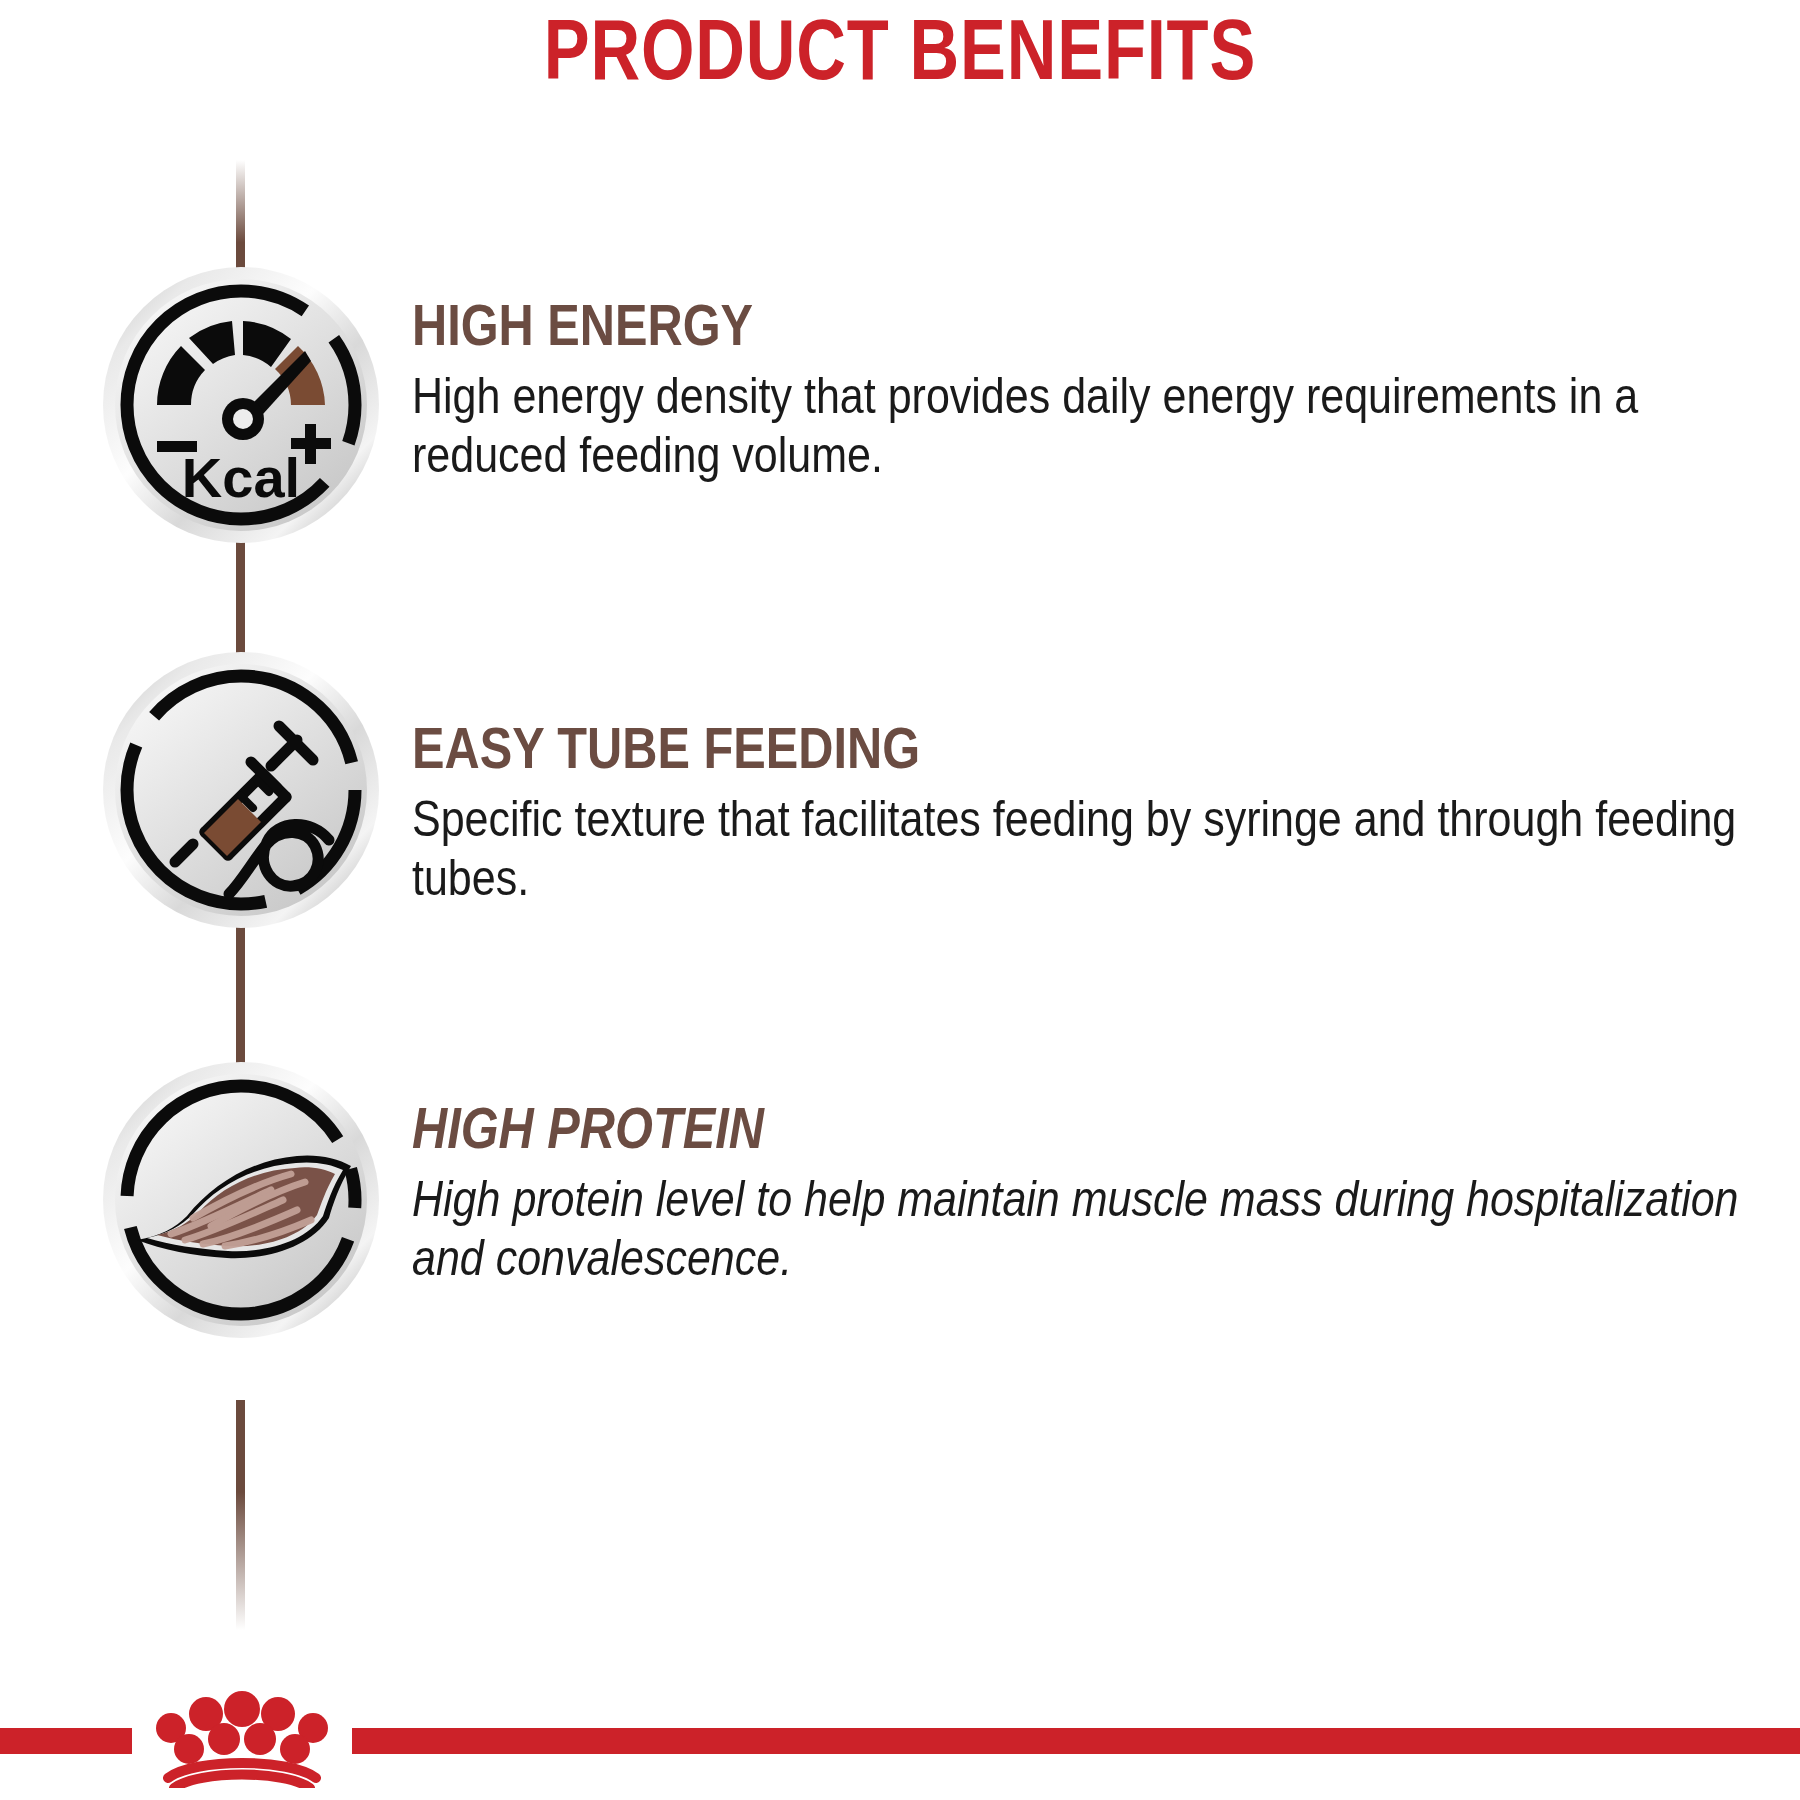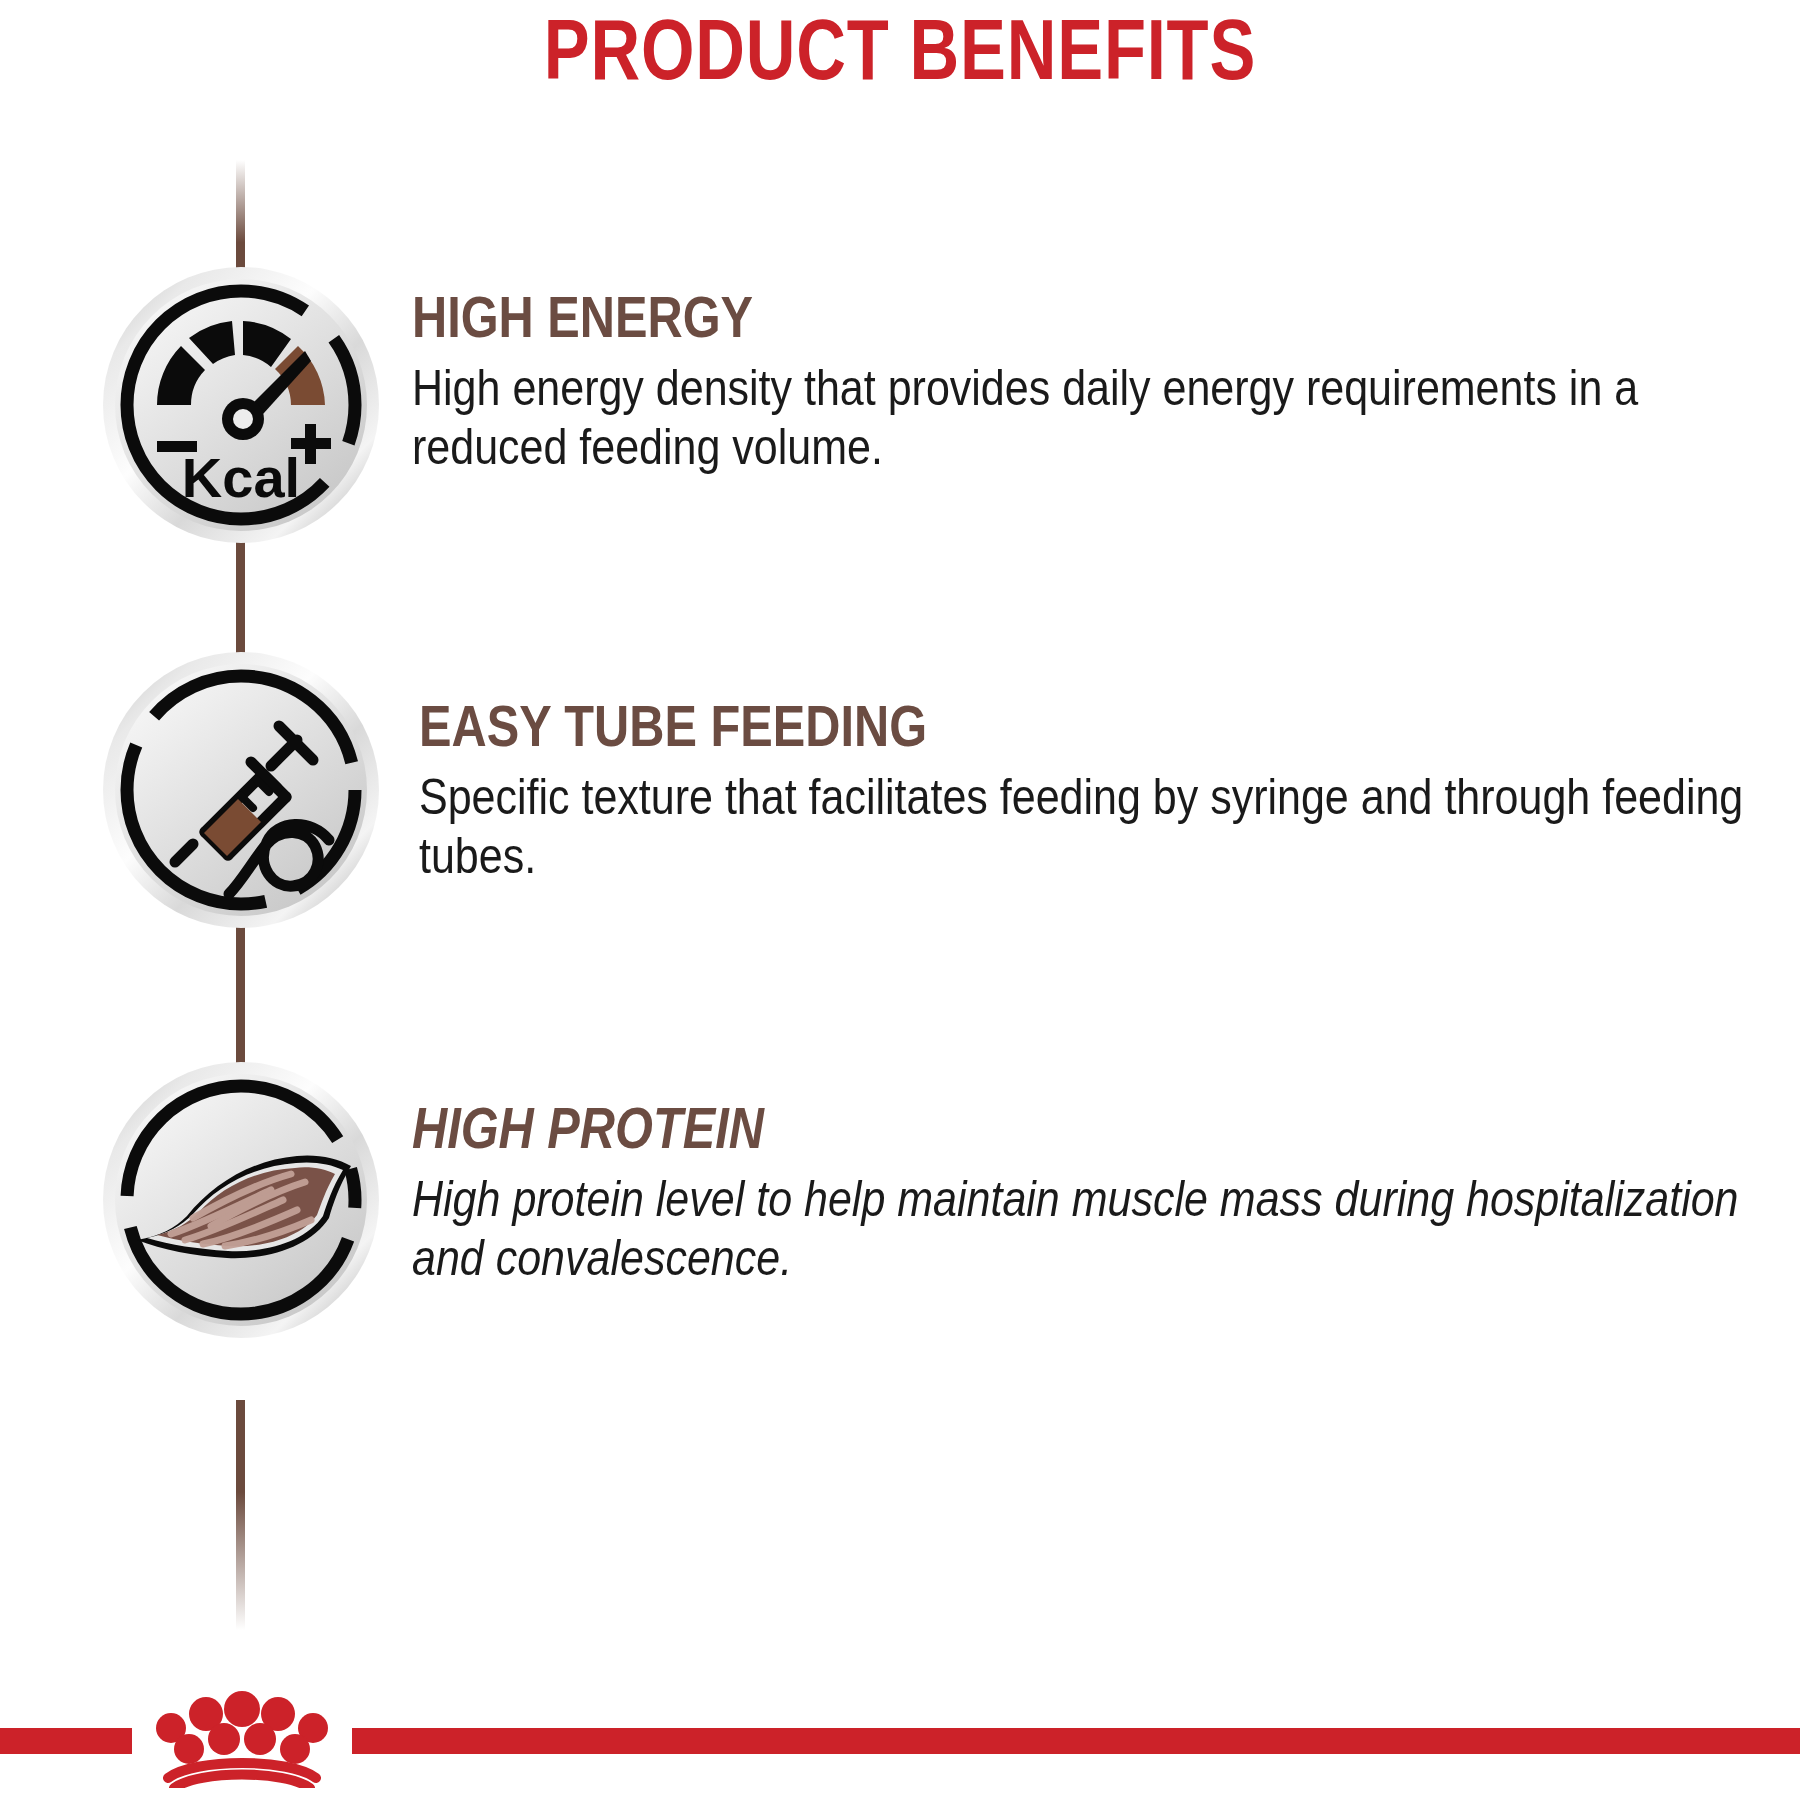--- a/index.html
+++ b/index.html
@@ -101,7 +101,7 @@
     margin: 0;
   }
 
-  .t1 { top: 22px; }
+  .t1 { top: 30px; }
   .t2 { top: 46px; margin-left: 7px; }
   .t3 { top: 38px; font-style: italic; }
 

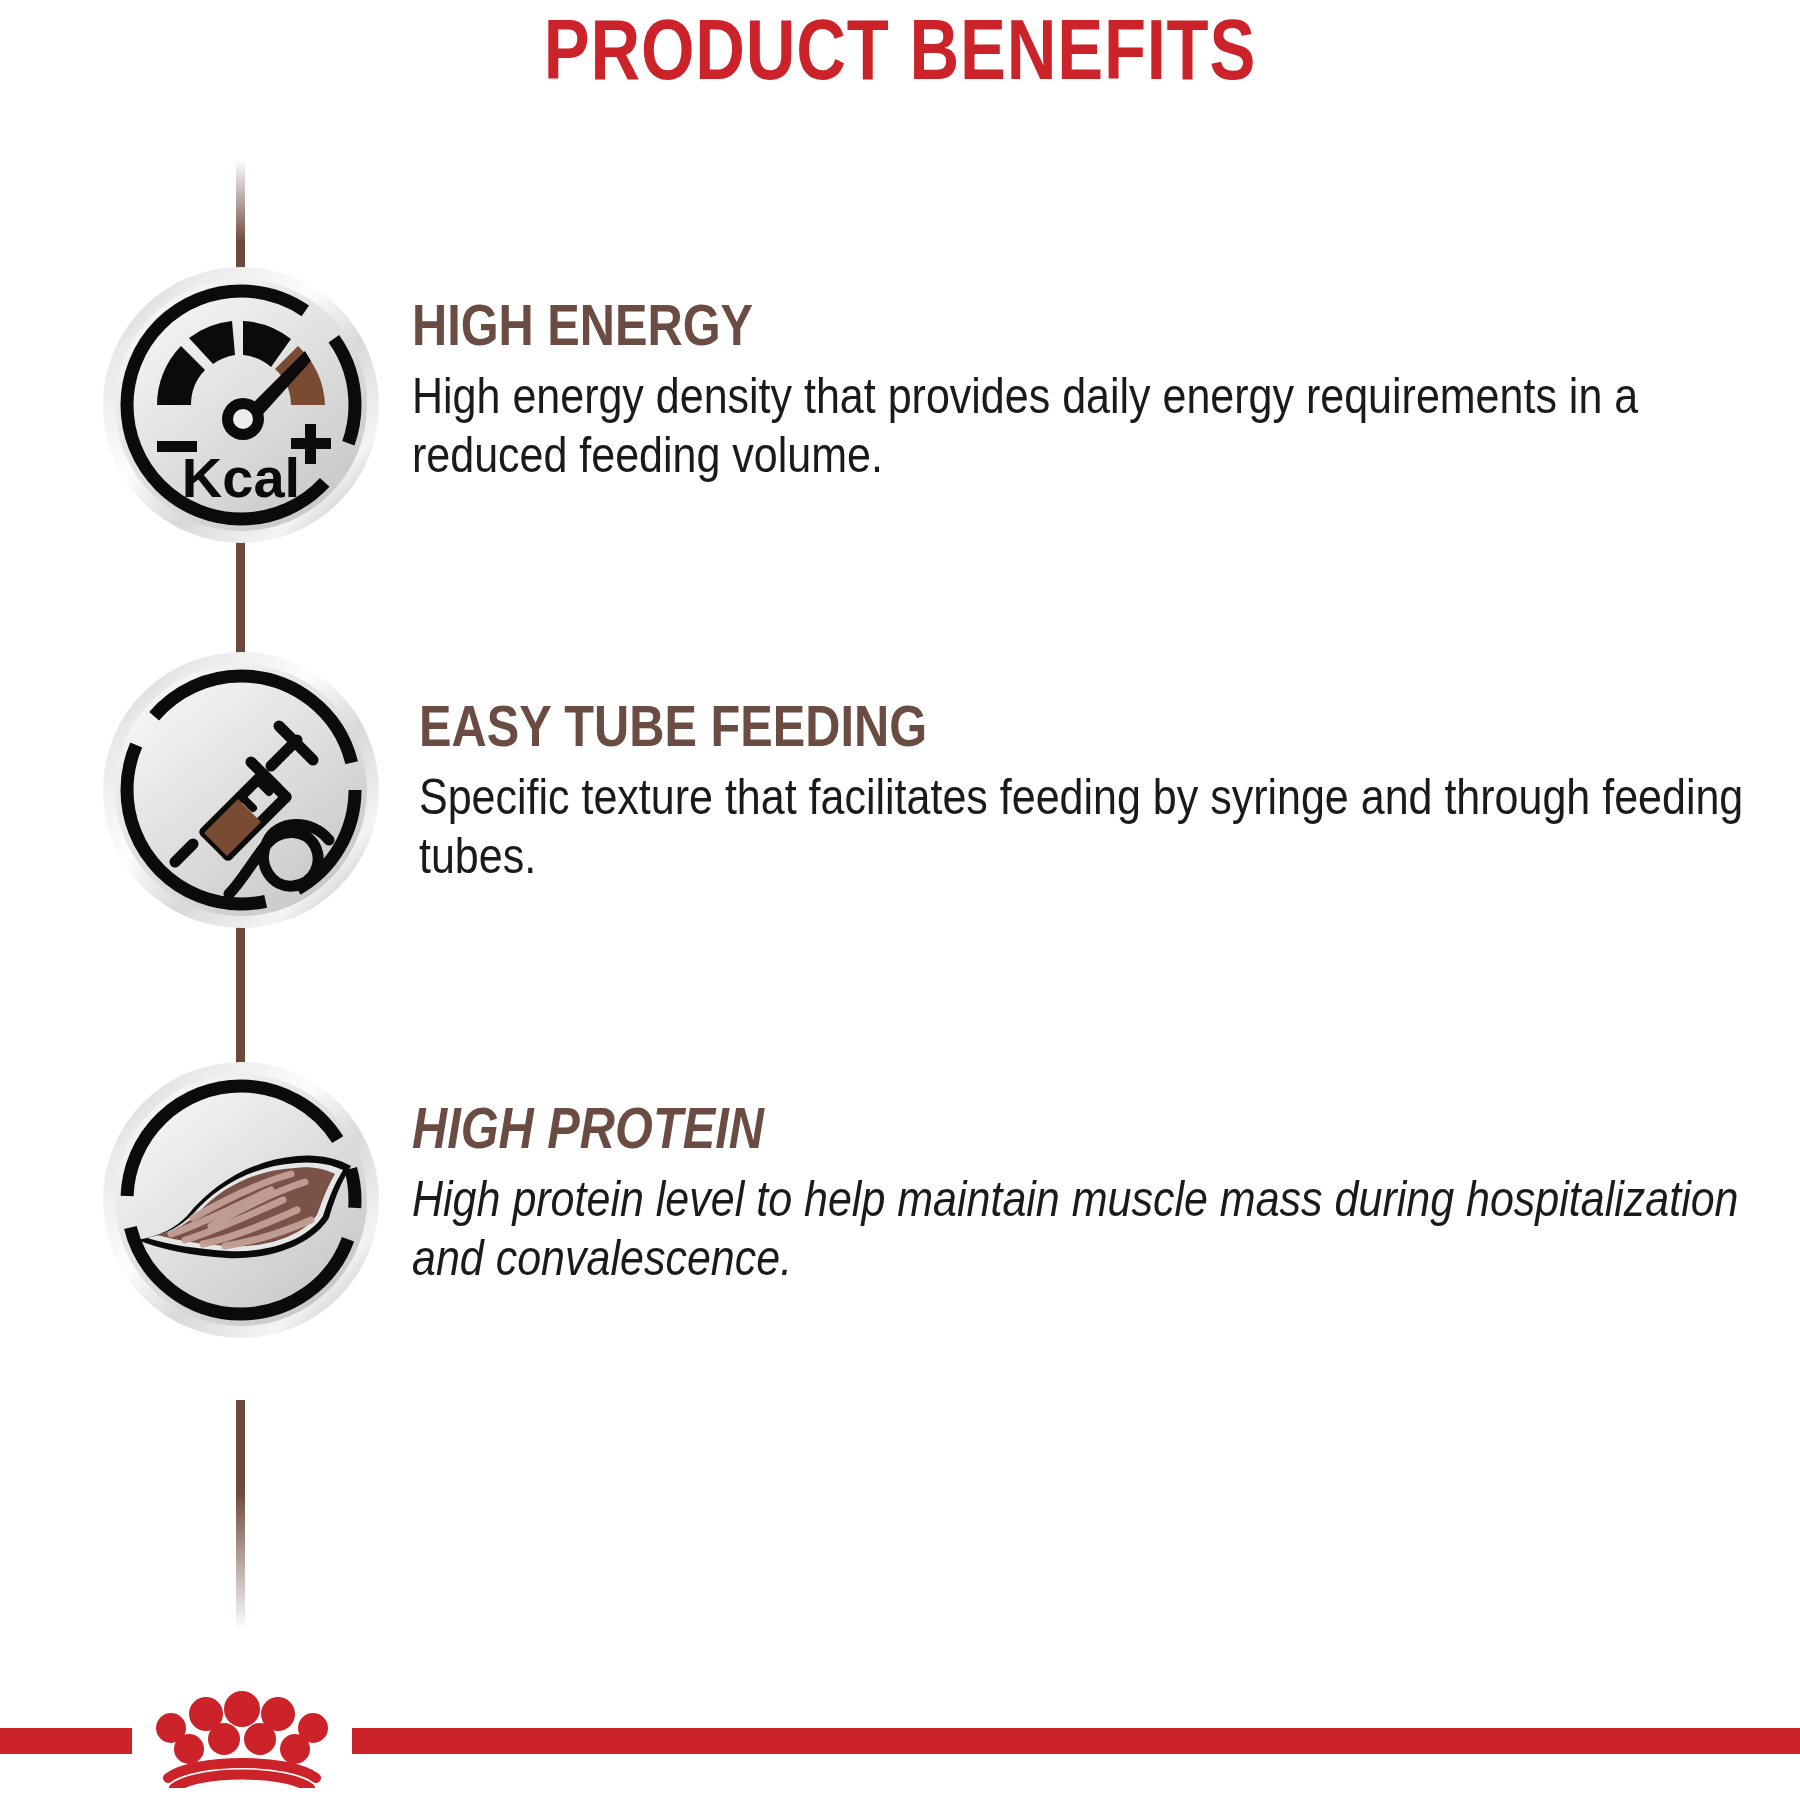--- a/index.html
+++ b/index.html
@@ -102,7 +102,7 @@
   }
 
   .t1 { top: 30px; }
-  .t2 { top: 46px; margin-left: 7px; }
+  .t2 { top: 68px; }
   .t3 { top: 38px; font-style: italic; }
 
   

